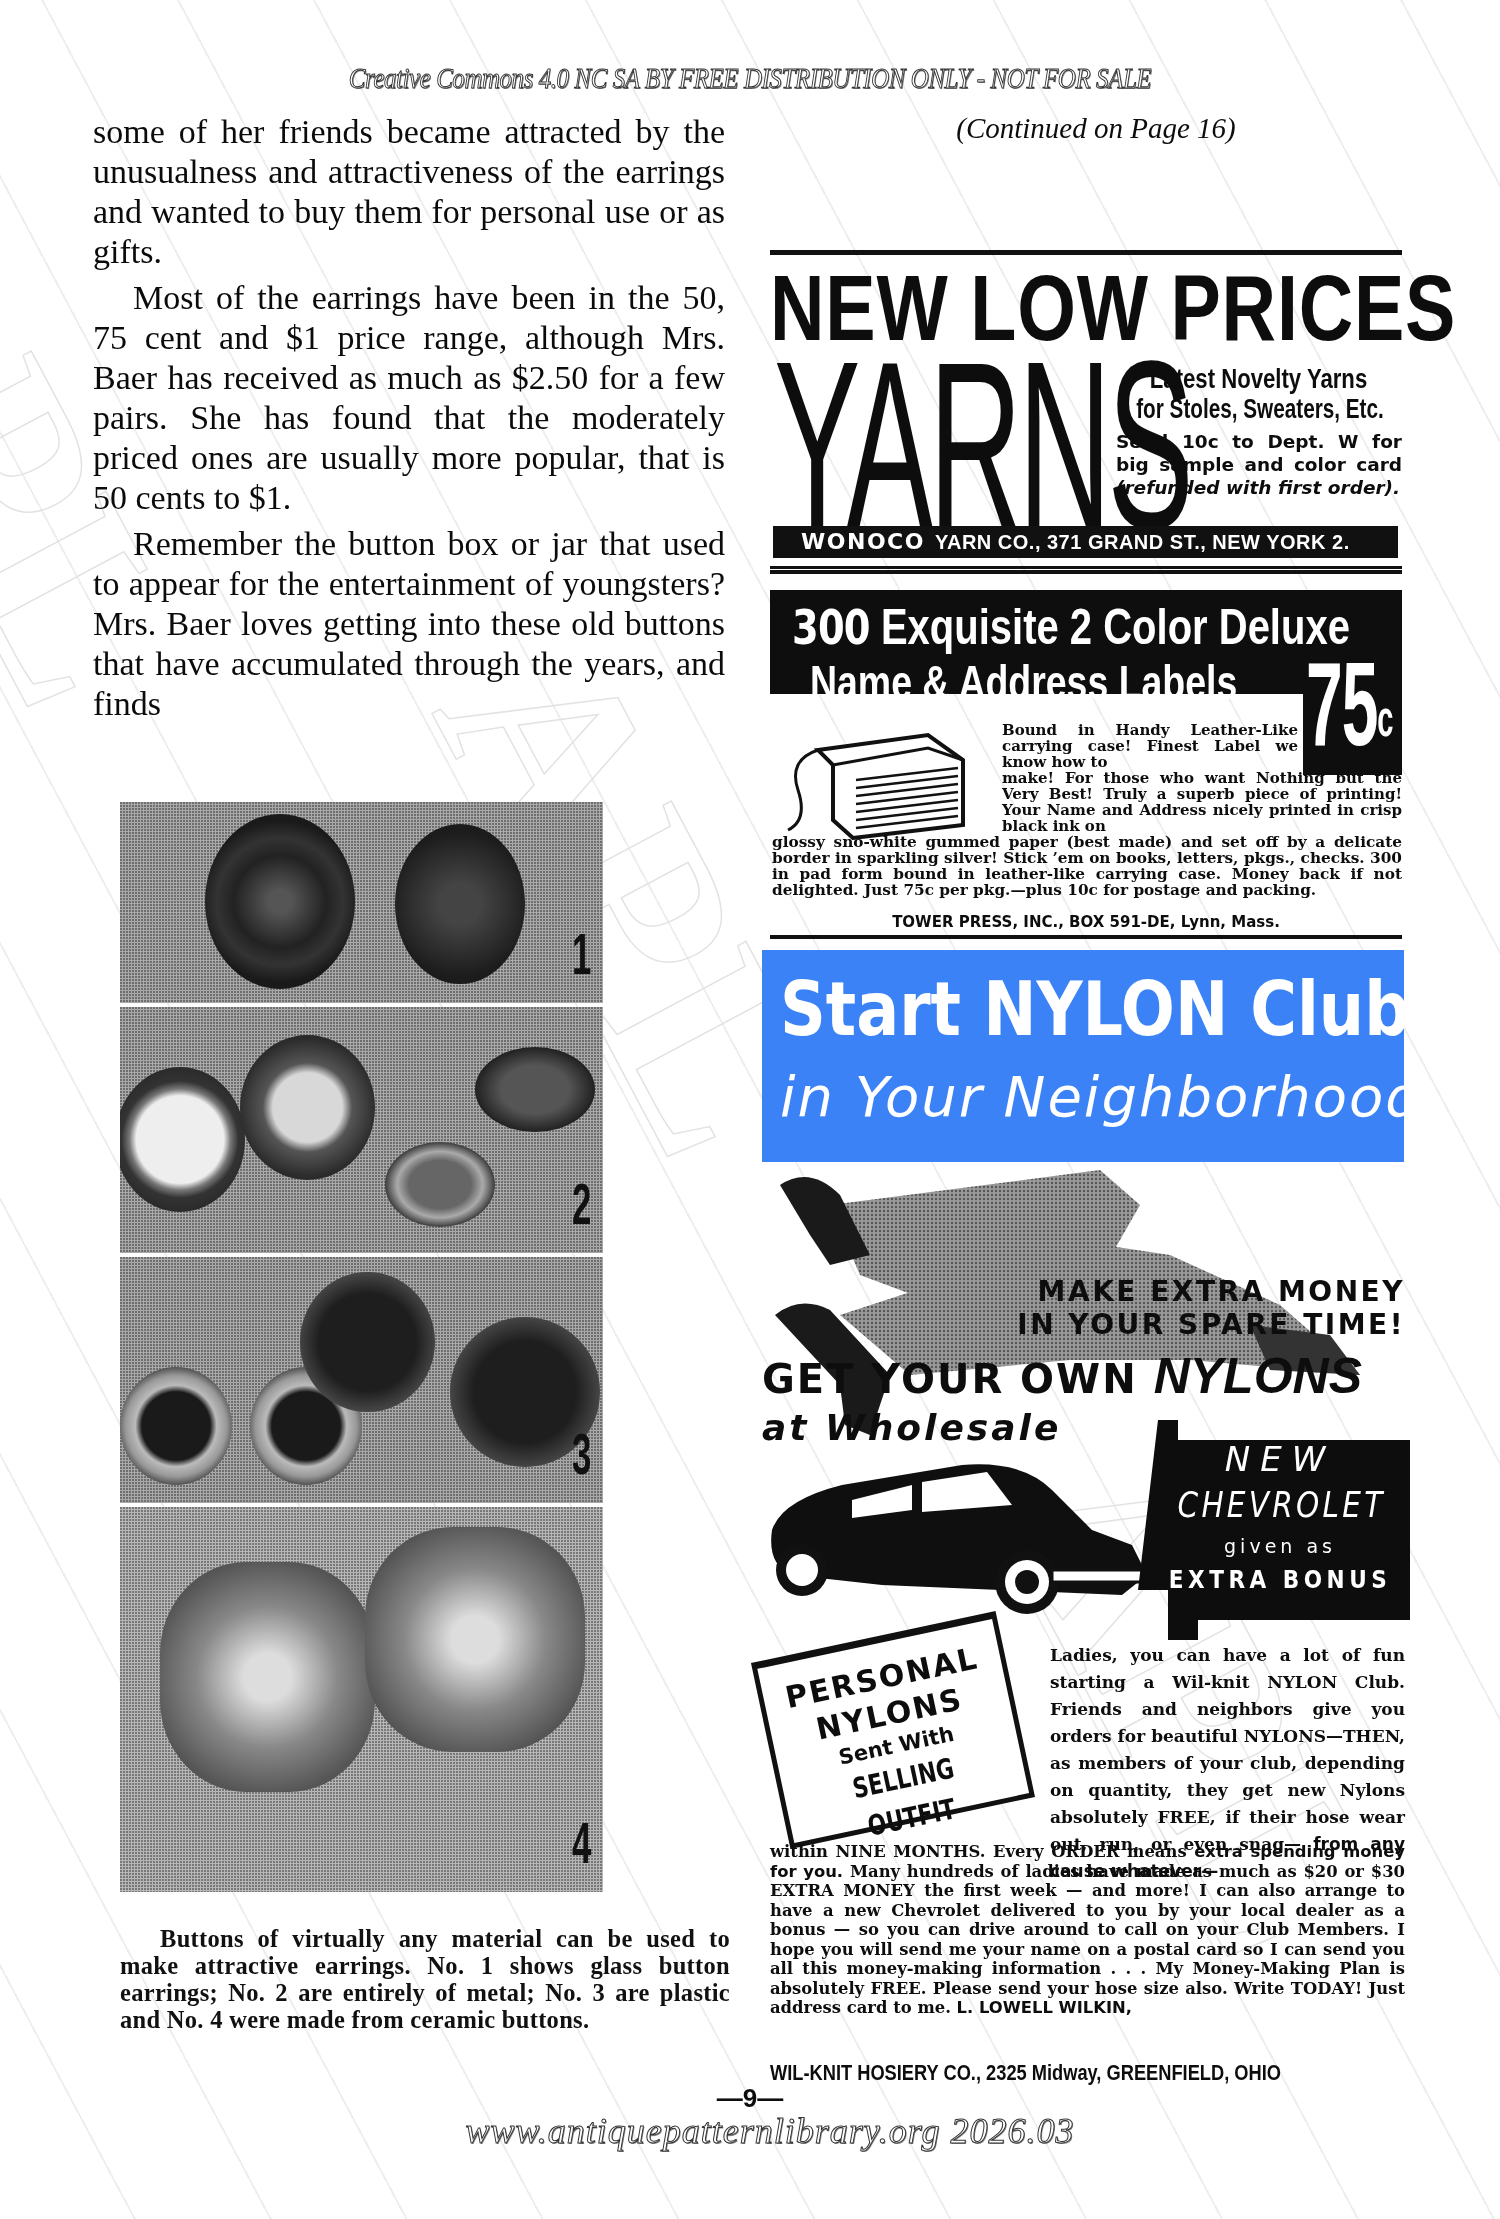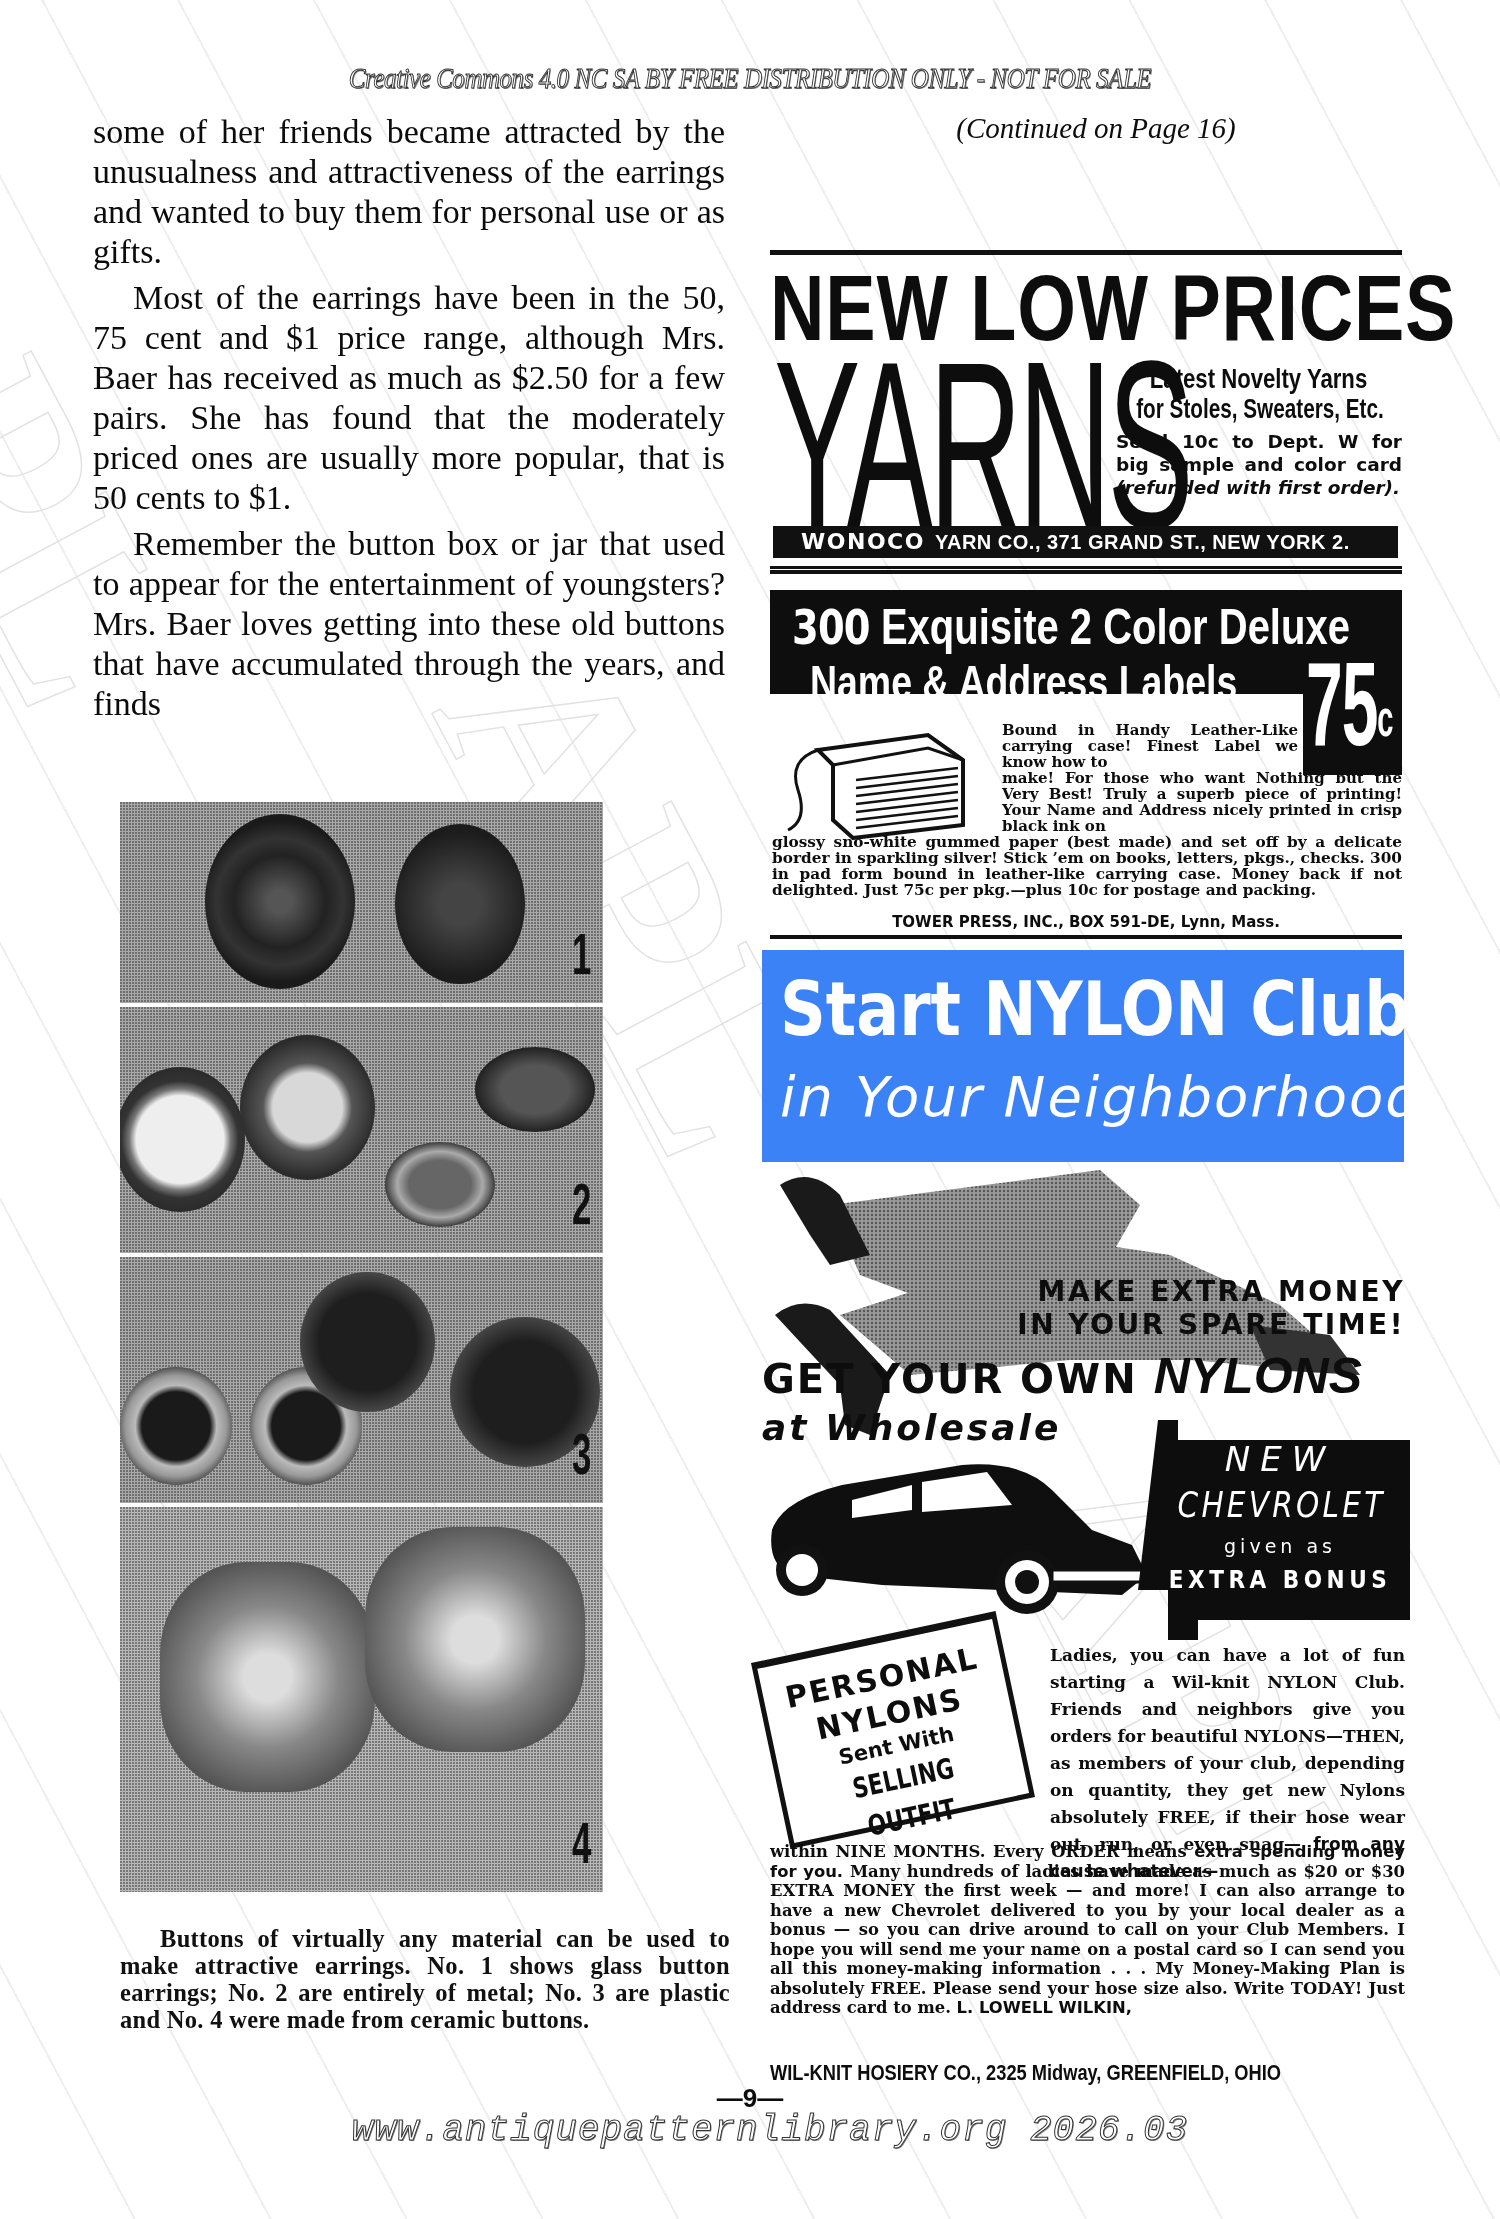--- a/index.html
+++ b/index.html
@@ -205,7 +205,7 @@
     }
     .footer-url {
       position: absolute; left: 0; right: 0; top: 2110px; text-align: center;
-      font-family: Liberation Mono, monospace; font-style: italic; font-size: 36px; color: #fff;
+      font-family: Liberation Serif, serif; font-style: italic; font-size: 36px; color: #fff;
       -webkit-text-stroke: 1px #333; text-shadow: 1px 1px 0 #888; letter-spacing: 1px; padding-left: 40px;
     }
   </style>

